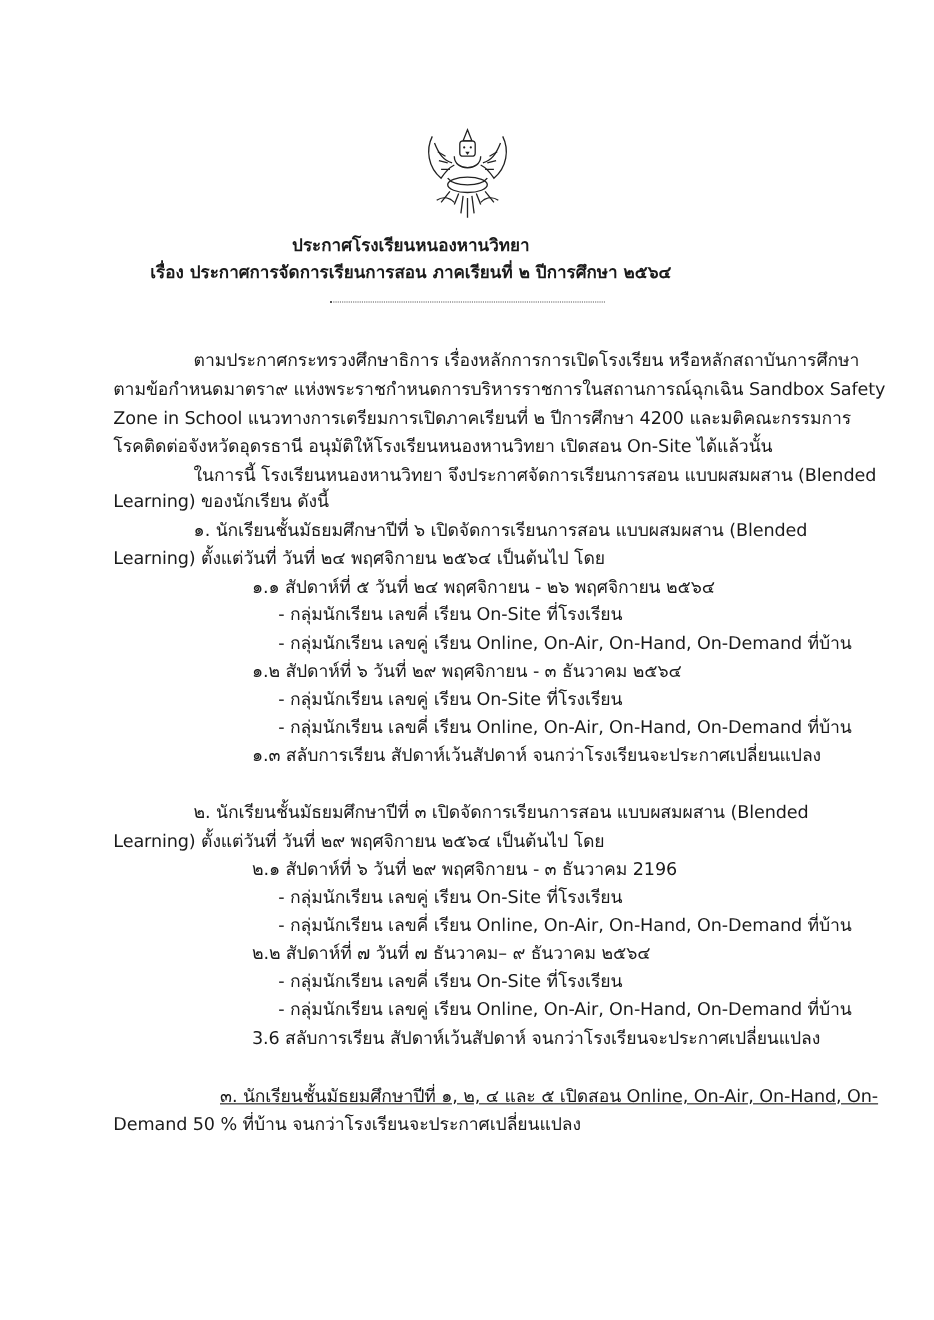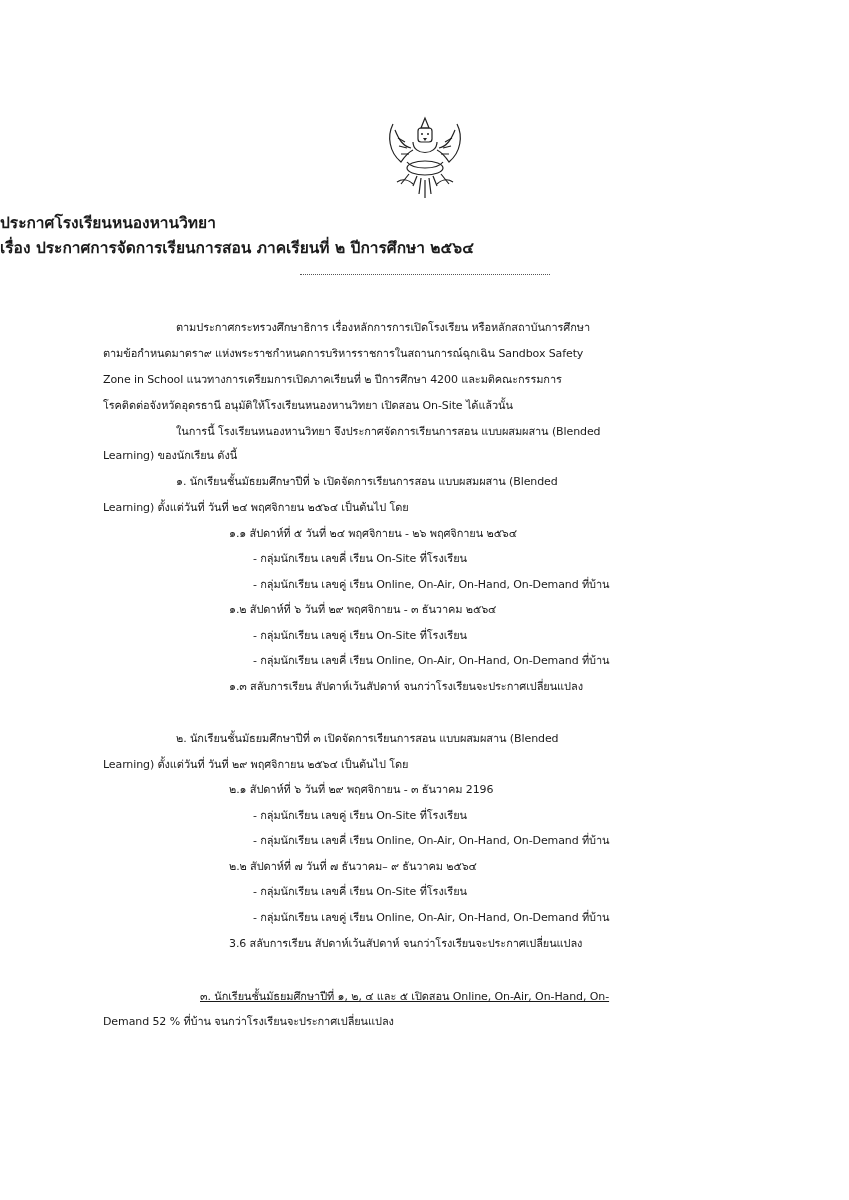--- a/index.html
+++ b/index.html
@@ -12,7 +12,7 @@
     position: absolute; left: 383px; top: 112px; width: 84px; height: 88px;
   }
   .title {
-    position: absolute; left: 0; width: 747px; text-align: left;
+    position: absolute; left: 0; width: 747px; text-align: center;
     font-weight: bold; font-size: 15.5px; line-height: 22px;
   }
   .title1 { top: 212px; }

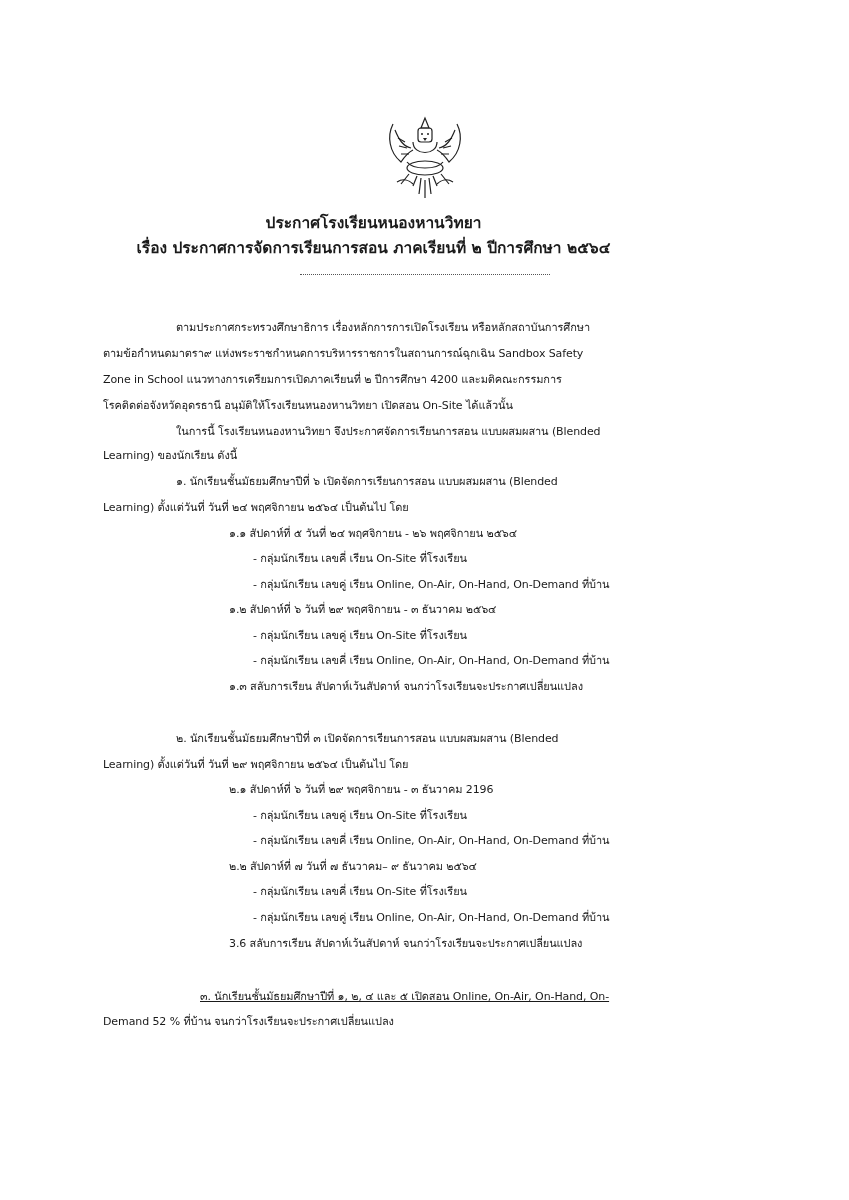--- a/index.html
+++ b/index.html
@@ -22,7 +22,7 @@
     border-bottom: 1px dotted #555; overflow: hidden;
   }
   .line {
-    position: absolute; white-space: nowrap; font-size: 11px; line-height: 22px;
+    position: absolute; white-space: nowrap; font-size: 16px; line-height: 22px;
     letter-spacing: -0.1px;
   }
 </style>

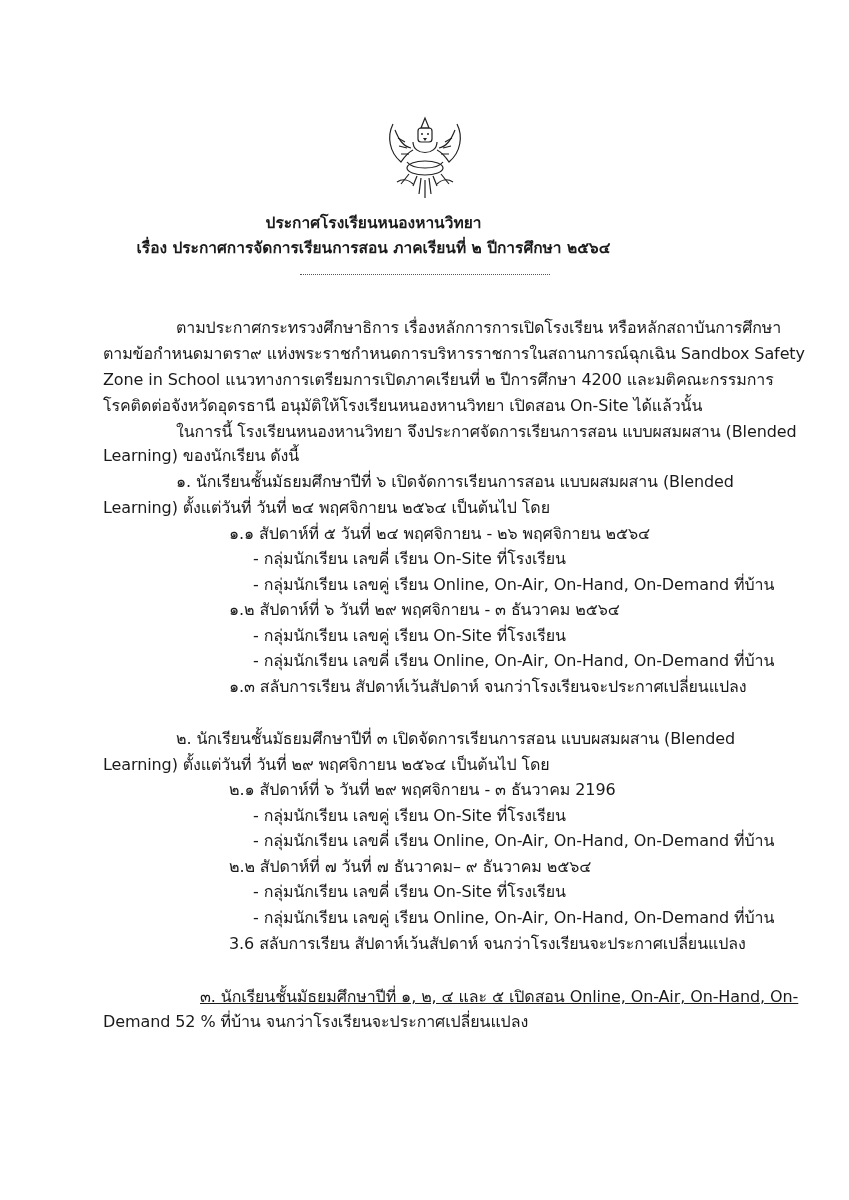--- a/index.html
+++ b/index.html
@@ -87,6 +87,6 @@
 <div class="line" style="left:229px; top:933px;">3.6 สลับการเรียน สัปดาห์เว้นสัปดาห์ จนกว่าโรงเรียนจะประกาศเปลี่ยนแปลง</div>
 
 <div class="line" style="left:200px; top:986px;text-decoration:underline;">๓. นักเรียนชั้นมัธยมศึกษาปีที่ ๑, ๒, ๔ และ ๕  เปิดสอน Online, On-Air, On-Hand, On-</div>
-<div class="line" style="left:103px; top:1011px;">Demand 52 %   ที่บ้าน จนกว่าโรงเรียนจะประกาศเปลี่ยนแปลง</div>
+<div class="line" style="left:103px; top:1011px;">Demand 50 %   ที่บ้าน จนกว่าโรงเรียนจะประกาศเปลี่ยนแปลง</div>
 
 </body></html>

